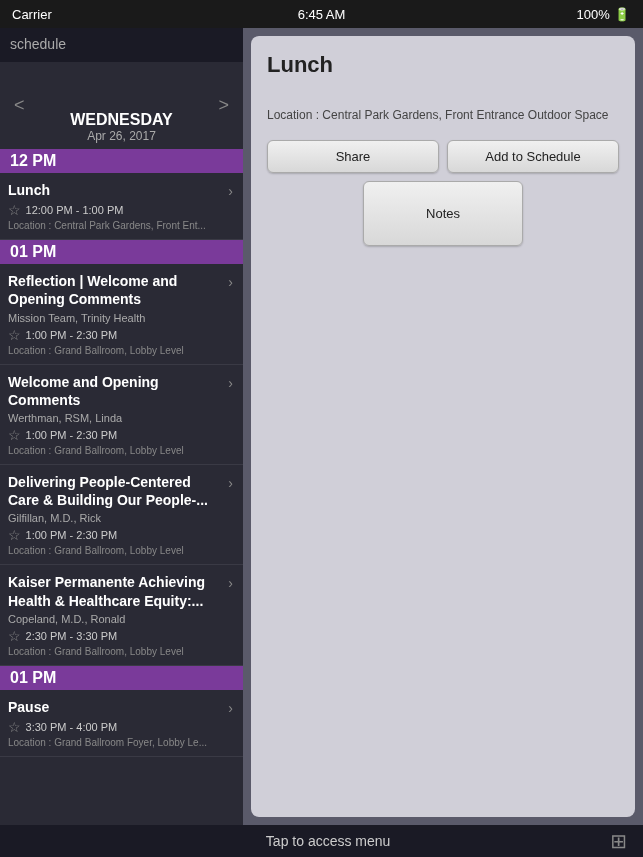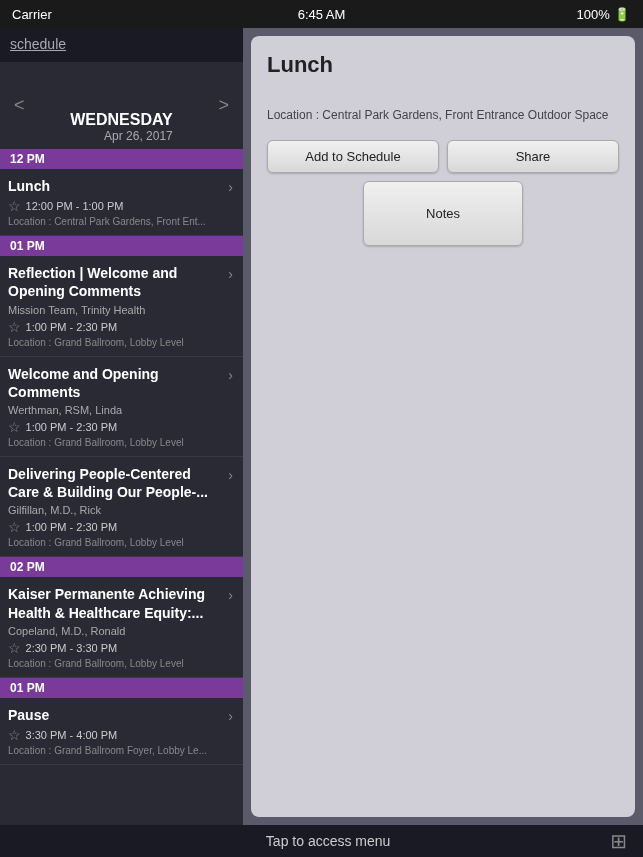--- a/index.html
+++ b/index.html
@@ -55,7 +55,6 @@
       font-size: 14px;
       font-weight: 500;
       margin-bottom: 4px;
-      text-decoration: underline;
     }
 
     .date-nav {

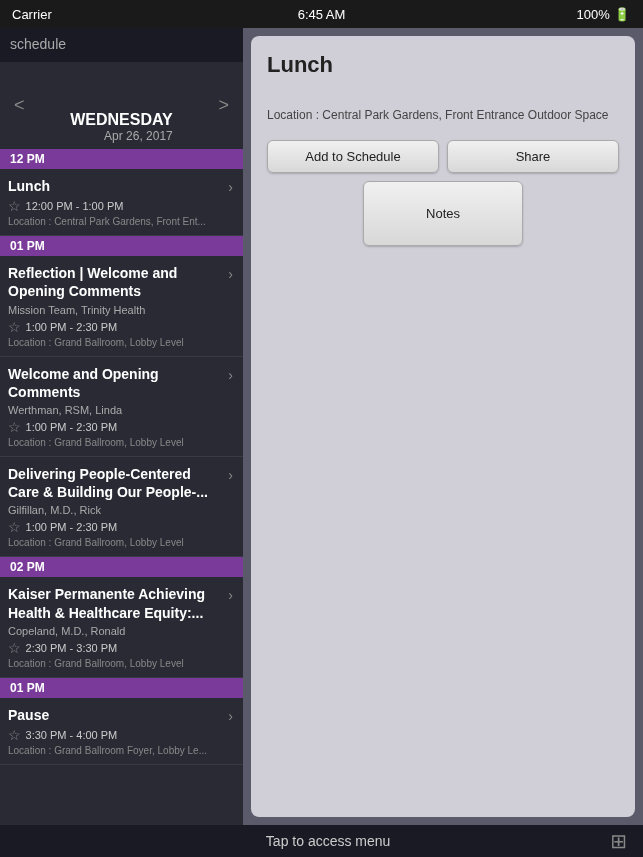--- a/index.html
+++ b/index.html
@@ -82,7 +82,6 @@
     .date-full {
       color: #aaaaaa;
       font-size: 12px;
-      text-align: right;
     }
 
     .schedule-list {

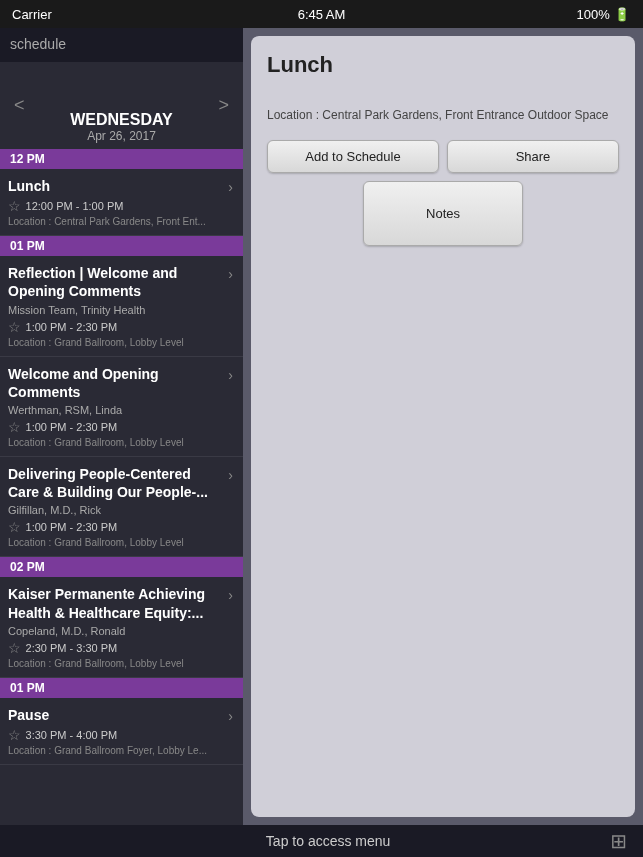--- a/index.html
+++ b/index.html
@@ -95,7 +95,7 @@
     .time-label {
       background: #7a3a9a;
       color: white;
-      font-size: 12px;
+      font-size: 16px;
       font-weight: bold;
       padding: 3px 10px;
     }

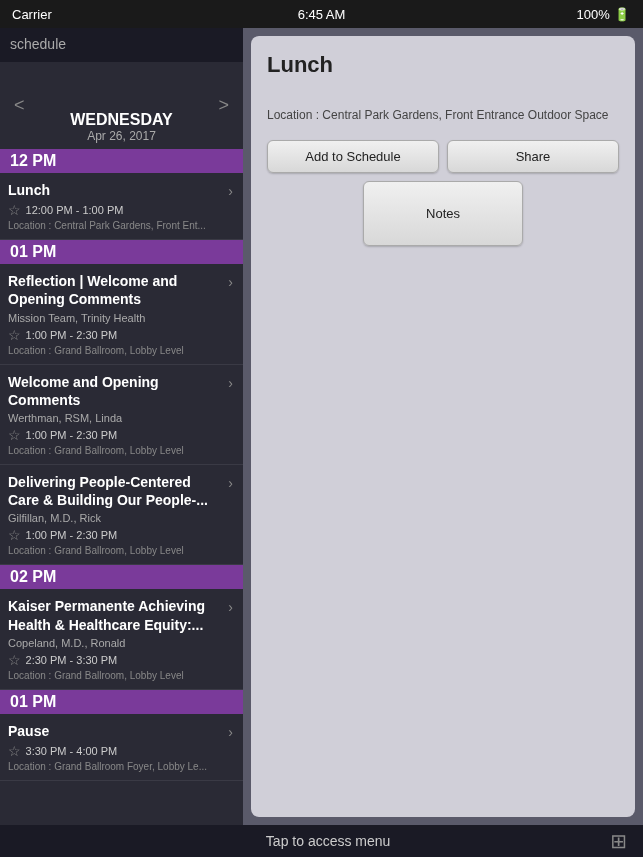--- a/index.html
+++ b/index.html
@@ -364,8 +364,8 @@
     </div>
     <div class="detail-actions">
       <div class="action-row">
+        <button class="action-btn">Share</button>
         <button class="action-btn">Add to Schedule</button>
-        <button class="action-btn">Share</button>
       </div>
       <button class="notes-btn">Notes</button>
     </div>

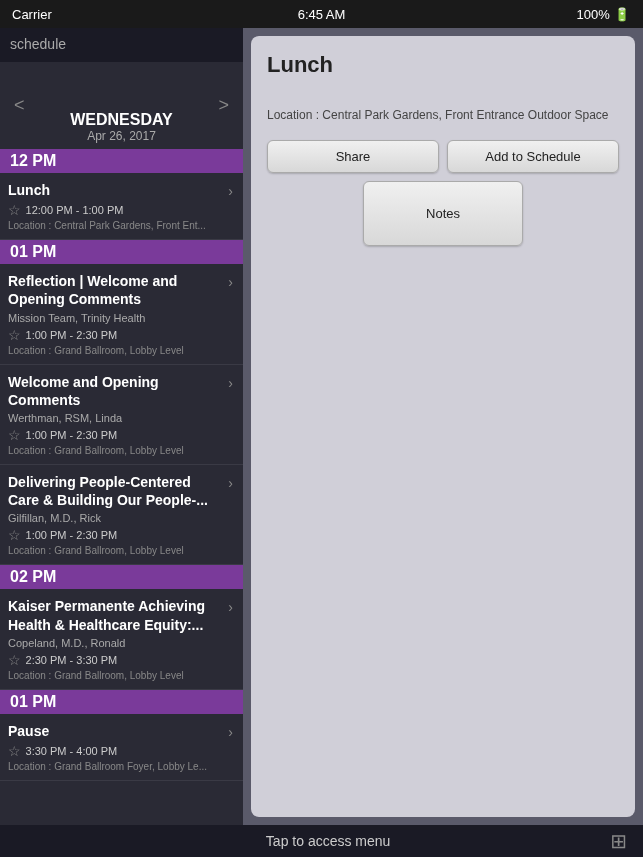--- a/index.html
+++ b/index.html
@@ -324,7 +324,6 @@
         <span class="item-chevron">›</span>
       </div>
 
-      <div class="time-label">02 PM</div>
 
       <div class="schedule-item">
         <div class="item-content">

